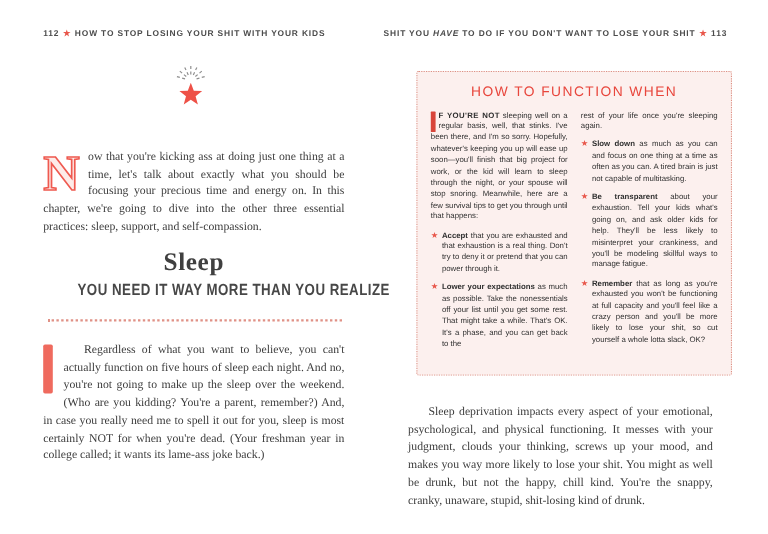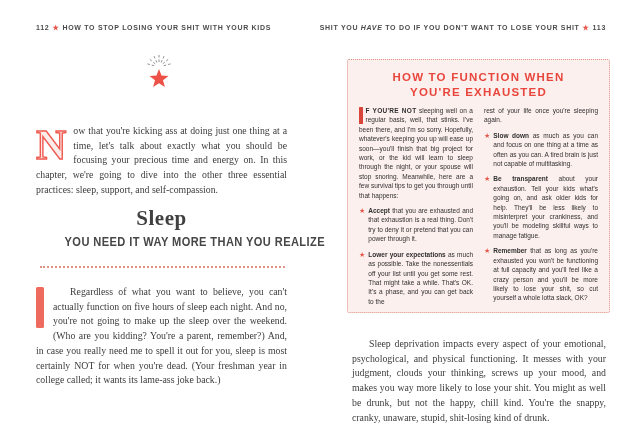--- a/index.html
+++ b/index.html
@@ -60,7 +60,7 @@
     font-family:"Liberation Sans", sans-serif;
   }
   .tipbox-title{
-    text-align:center;color:#e8463c;font-weight:700;
+    text-align:center;color:#e8463c;font-weight:400;
     font-size:11.5px;line-height:14.5px;letter-spacing:1.2px;margin:2px 0 7px 0;
   }
   .tipcols{display:flex;gap:11px;}

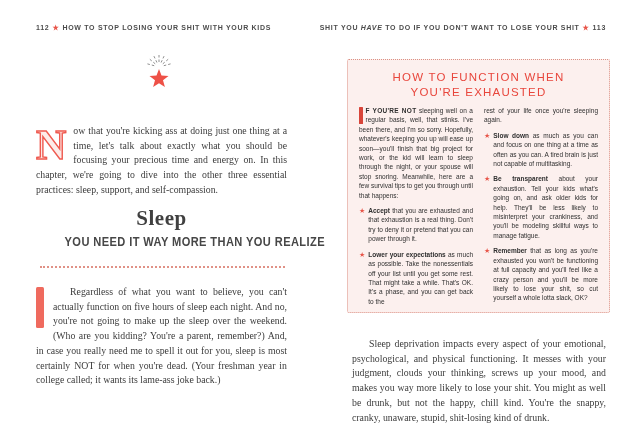--- a/index.html
+++ b/index.html
@@ -128,7 +128,6 @@
 <div class="abs tipbox">
   <div class="tipbox-title">
     <div>HOW TO FUNCTION WHEN</div>
-    <div>YOU'RE EXHAUSTED</div>
   </div>
   <div class="tipcols">
     <div class="tipcol">

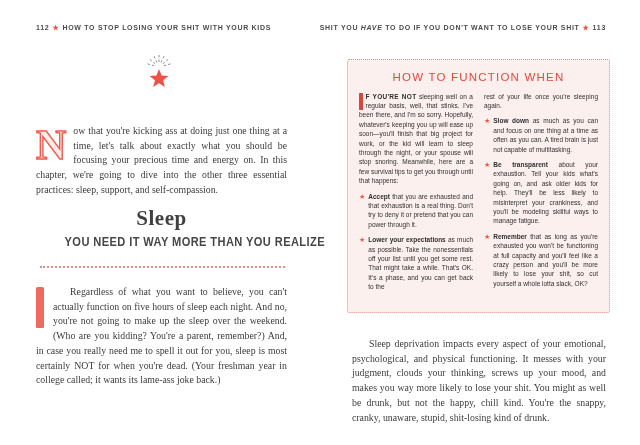--- a/index.html
+++ b/index.html
@@ -74,7 +74,7 @@
   .btext{flex:1;}
   .btext b{font-weight:700;}
 
-  .closing{left:352px;top:337px;width:254px;}
+  .closing{left:340px;top:337px;width:254px;}
 </style>
 </head>
 <body>

